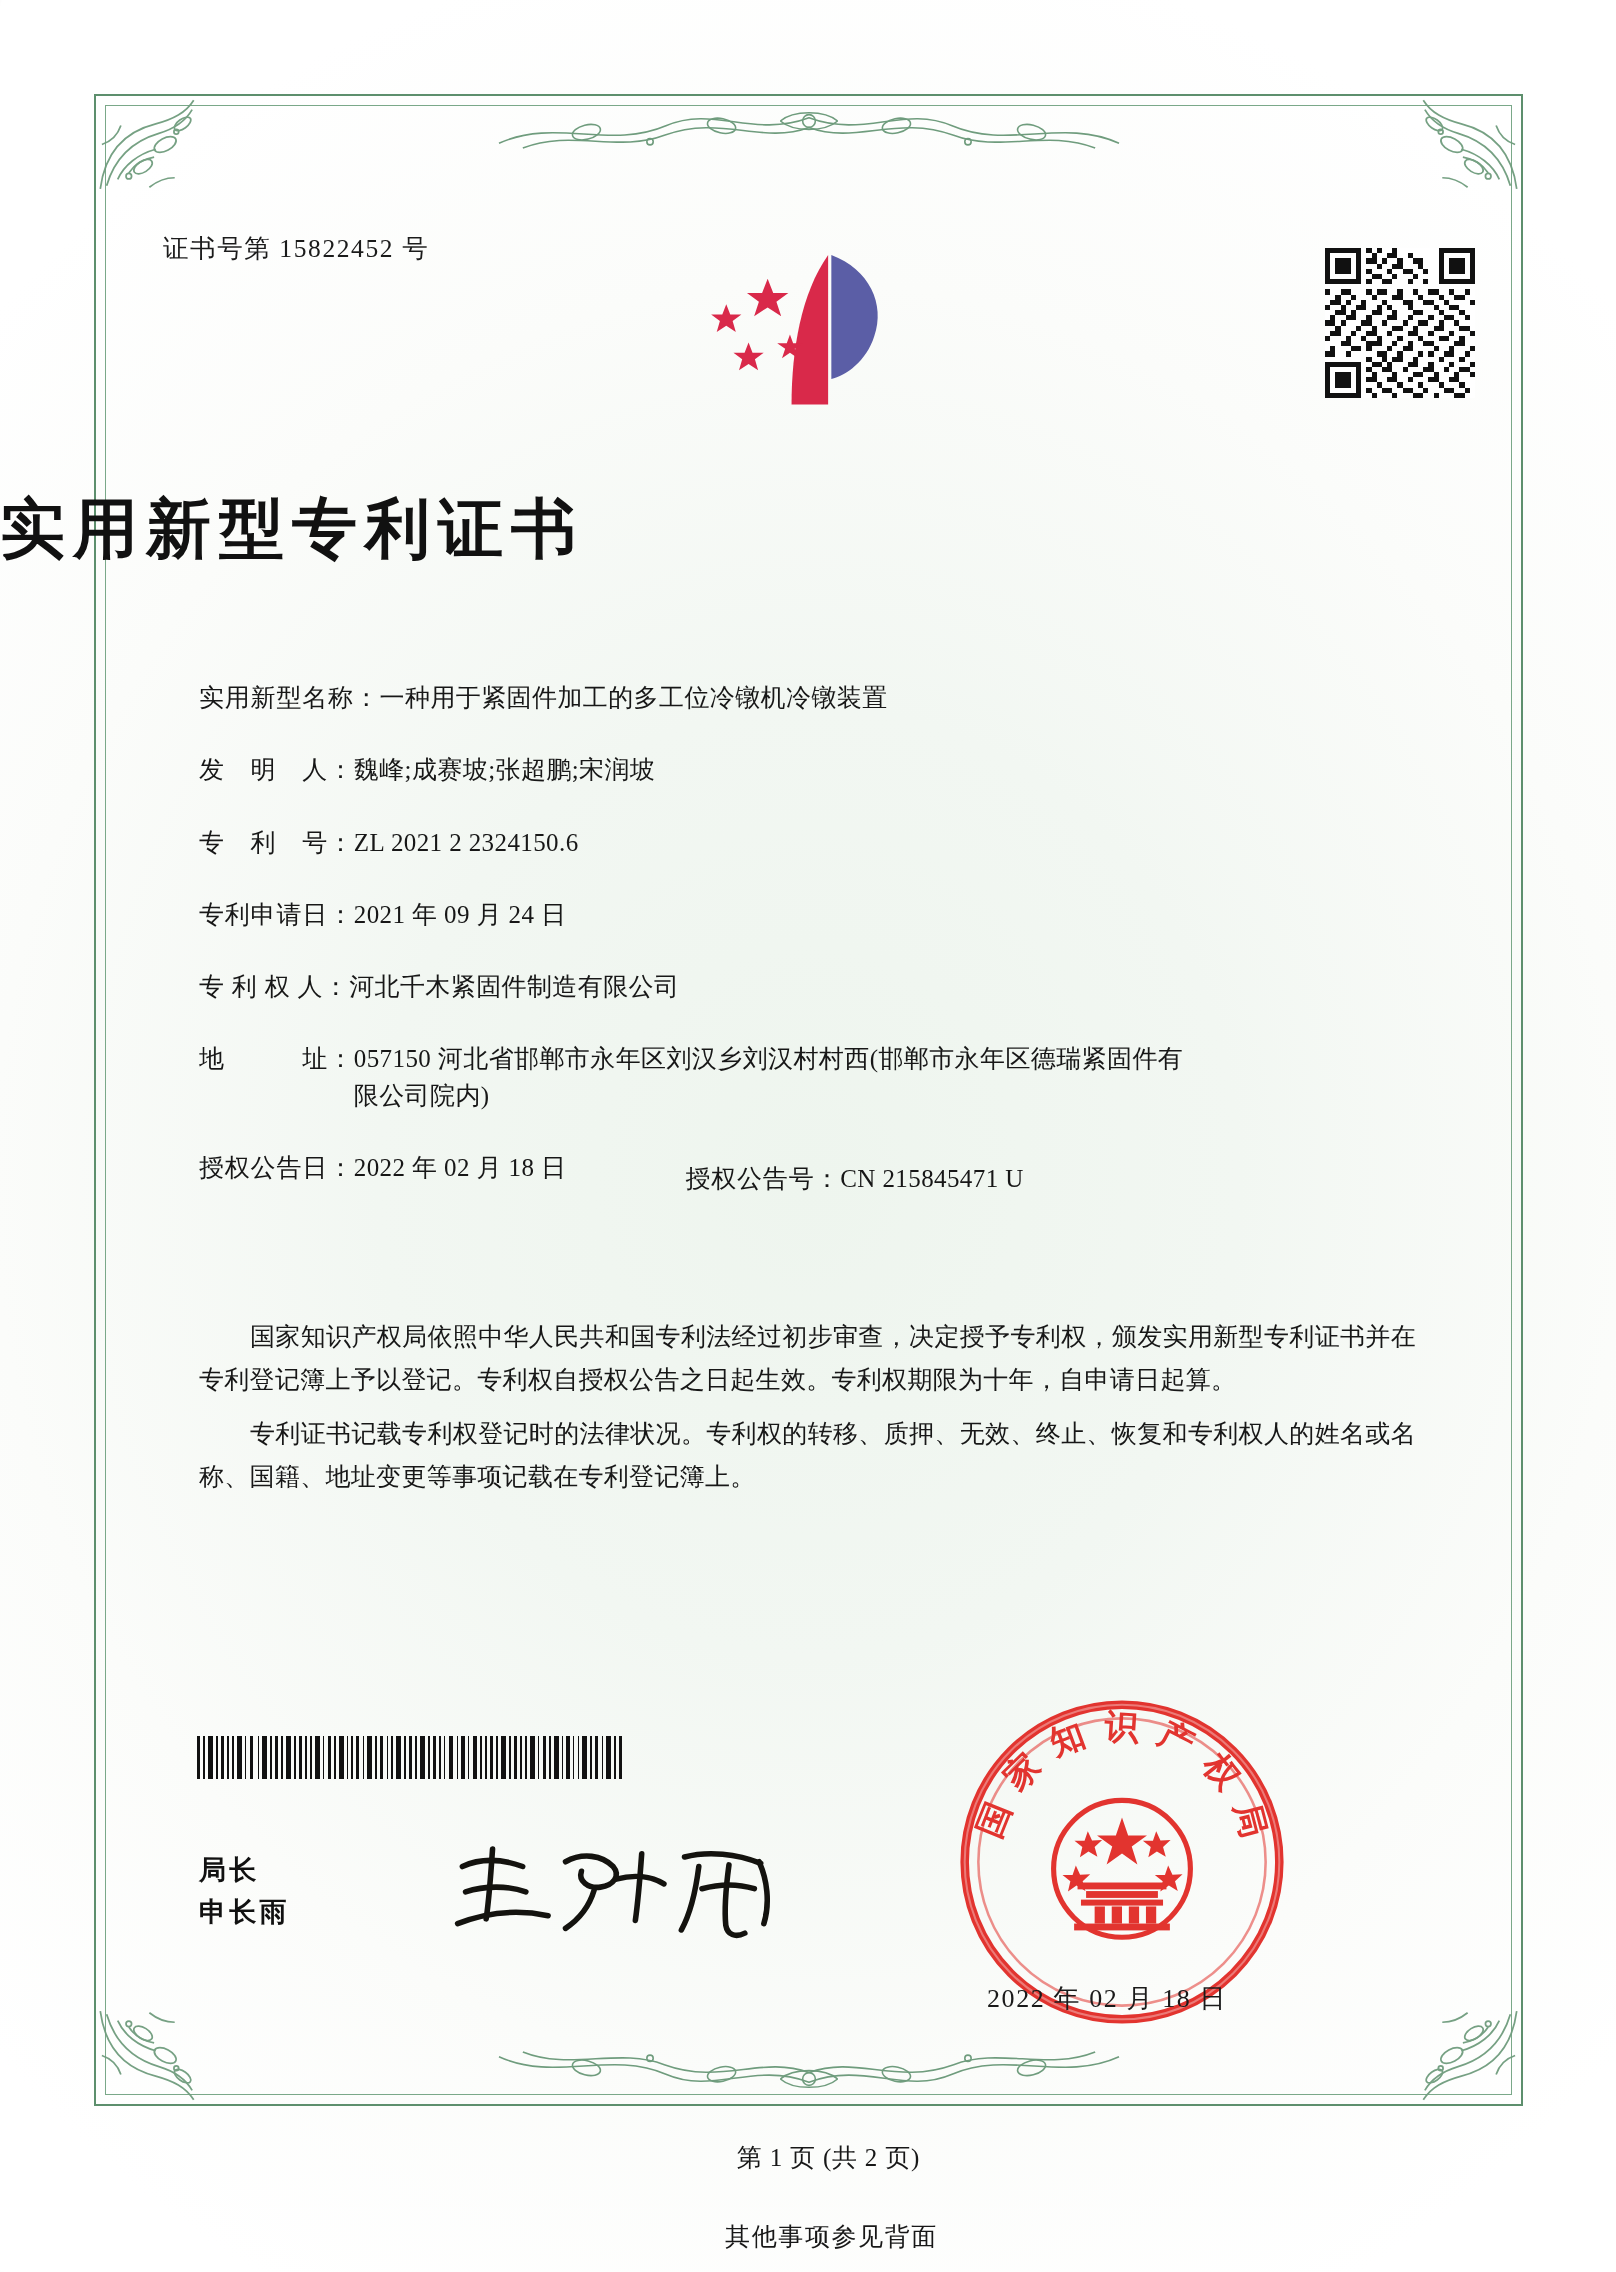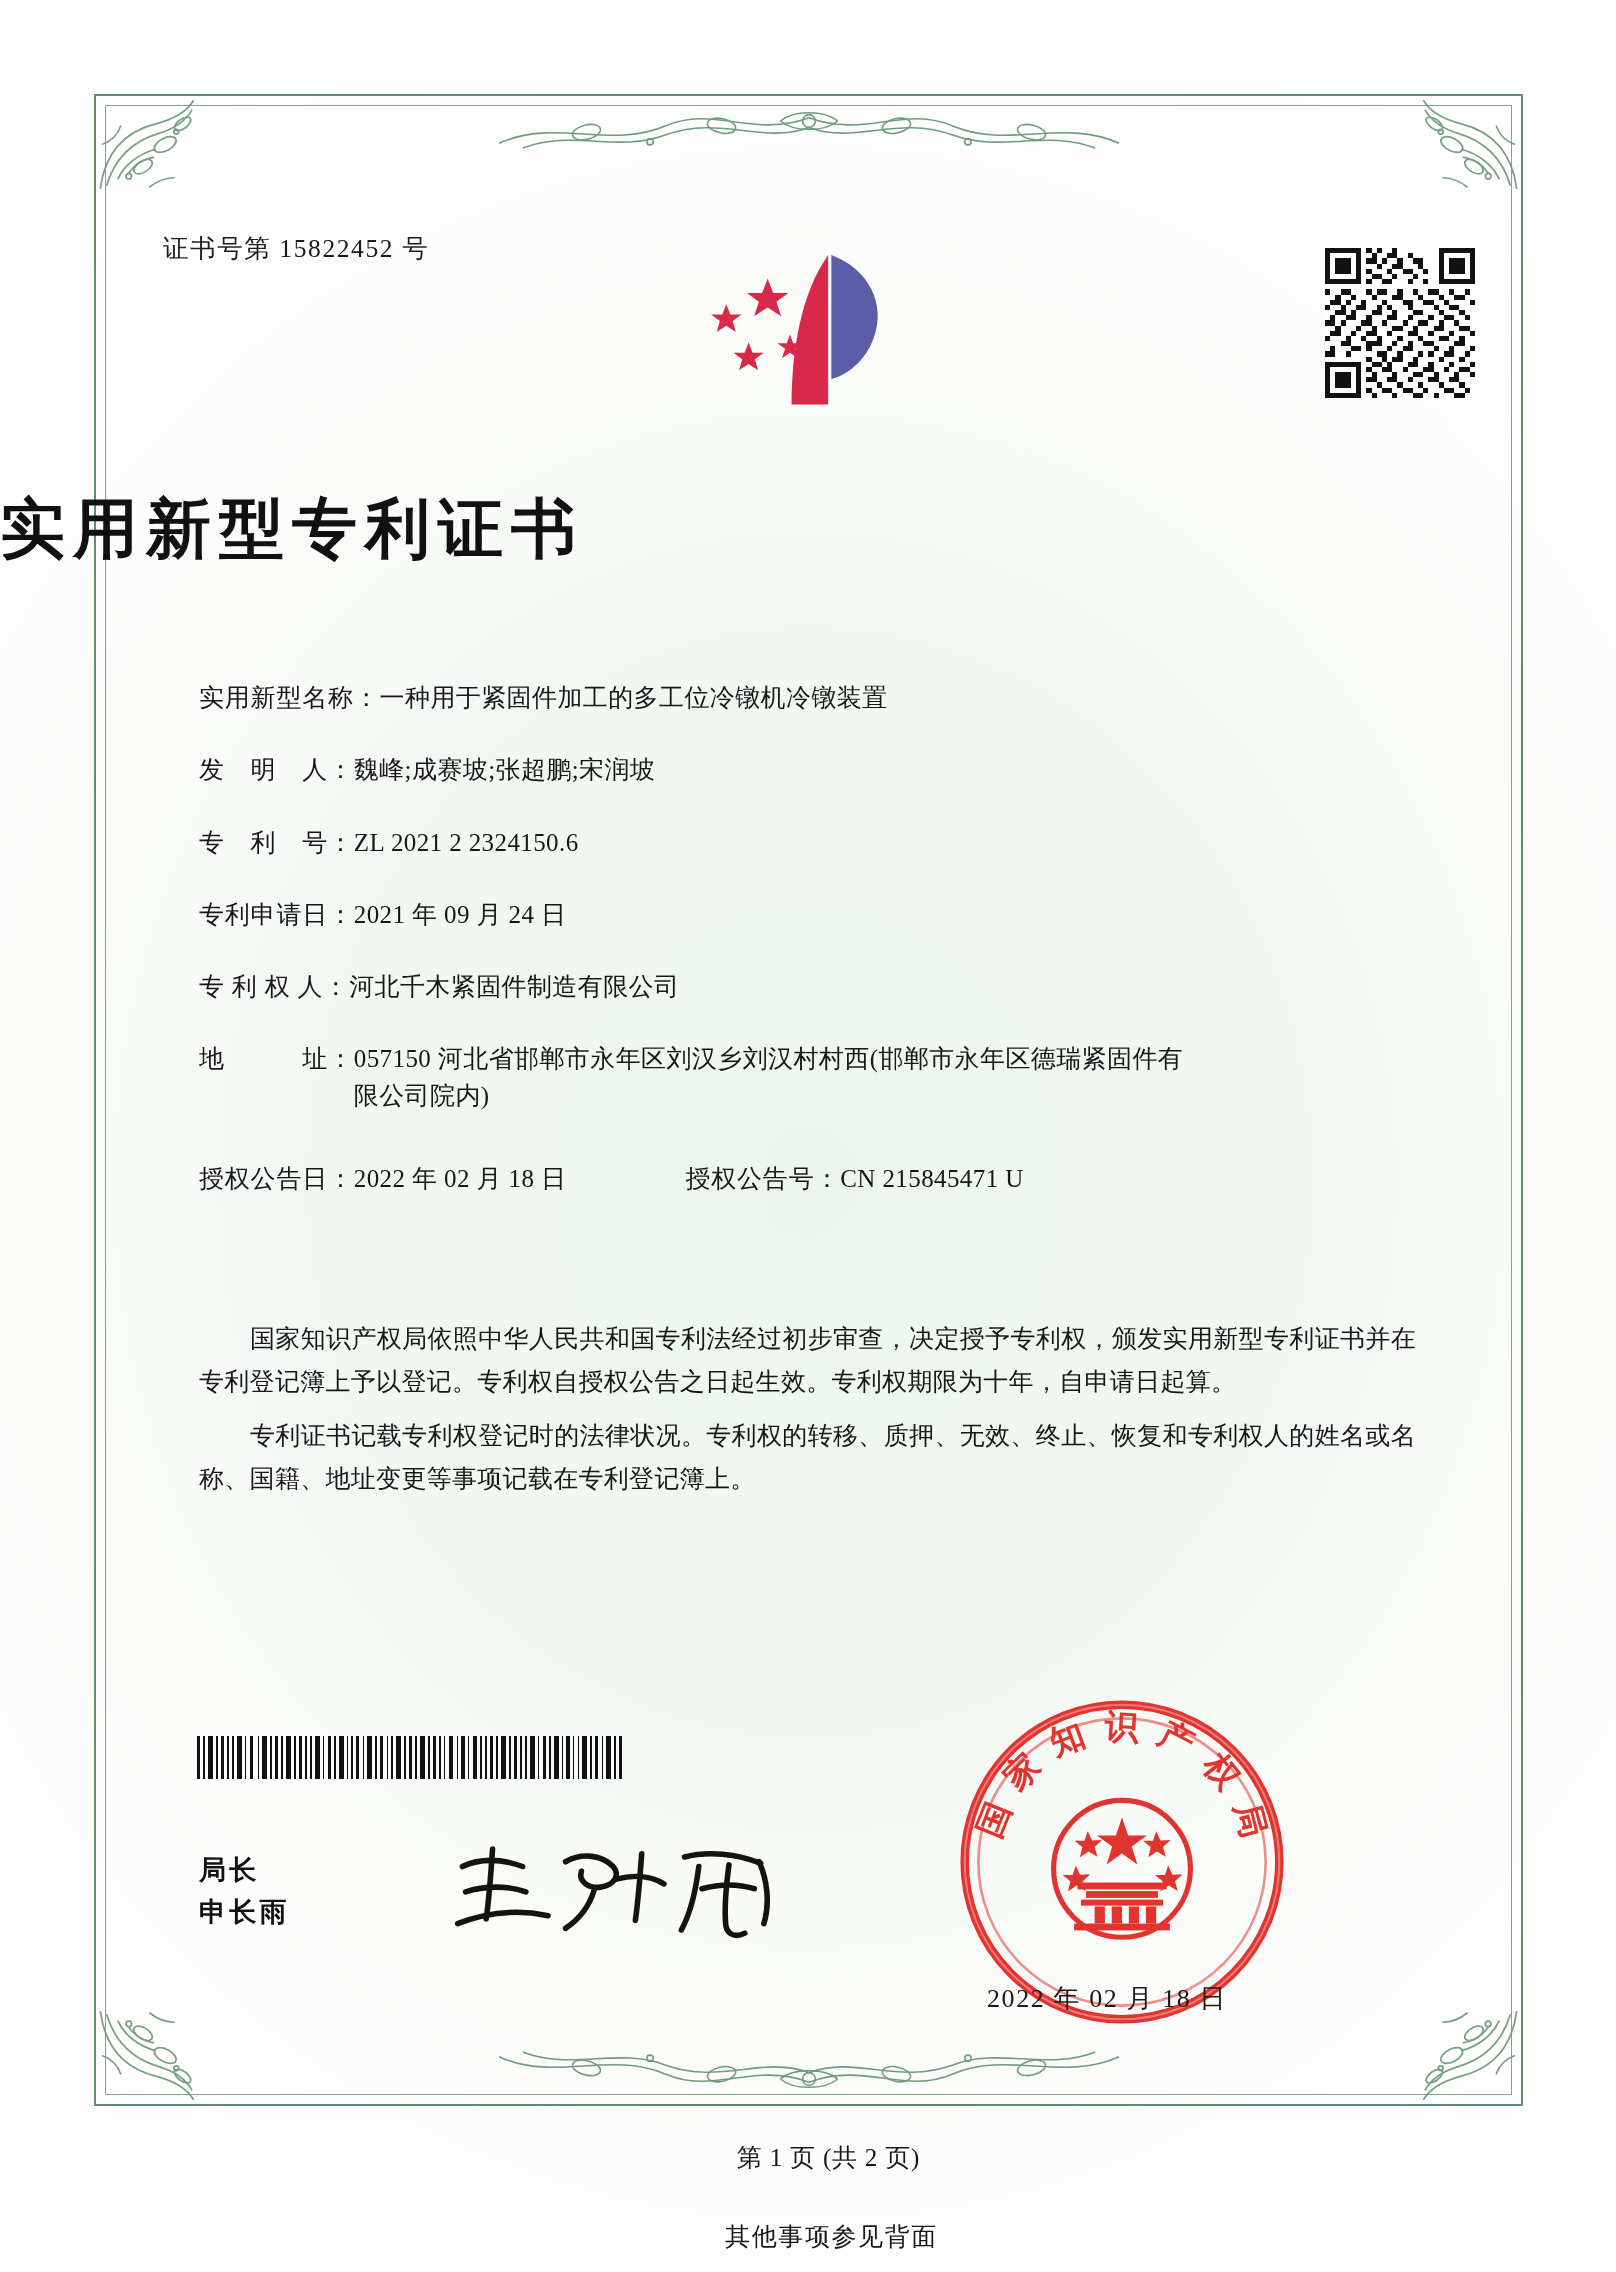--- a/index.html
+++ b/index.html
@@ -155,7 +155,7 @@
 
   .field-row.inline2 {
     display: flex;
-    align-items: flex-end;
+    align-items: flex-start;
   }
   .pubdate-block { display: flex; }
   .pubno-block { display: flex; margin-left: 119px; margin-top: 11px; }

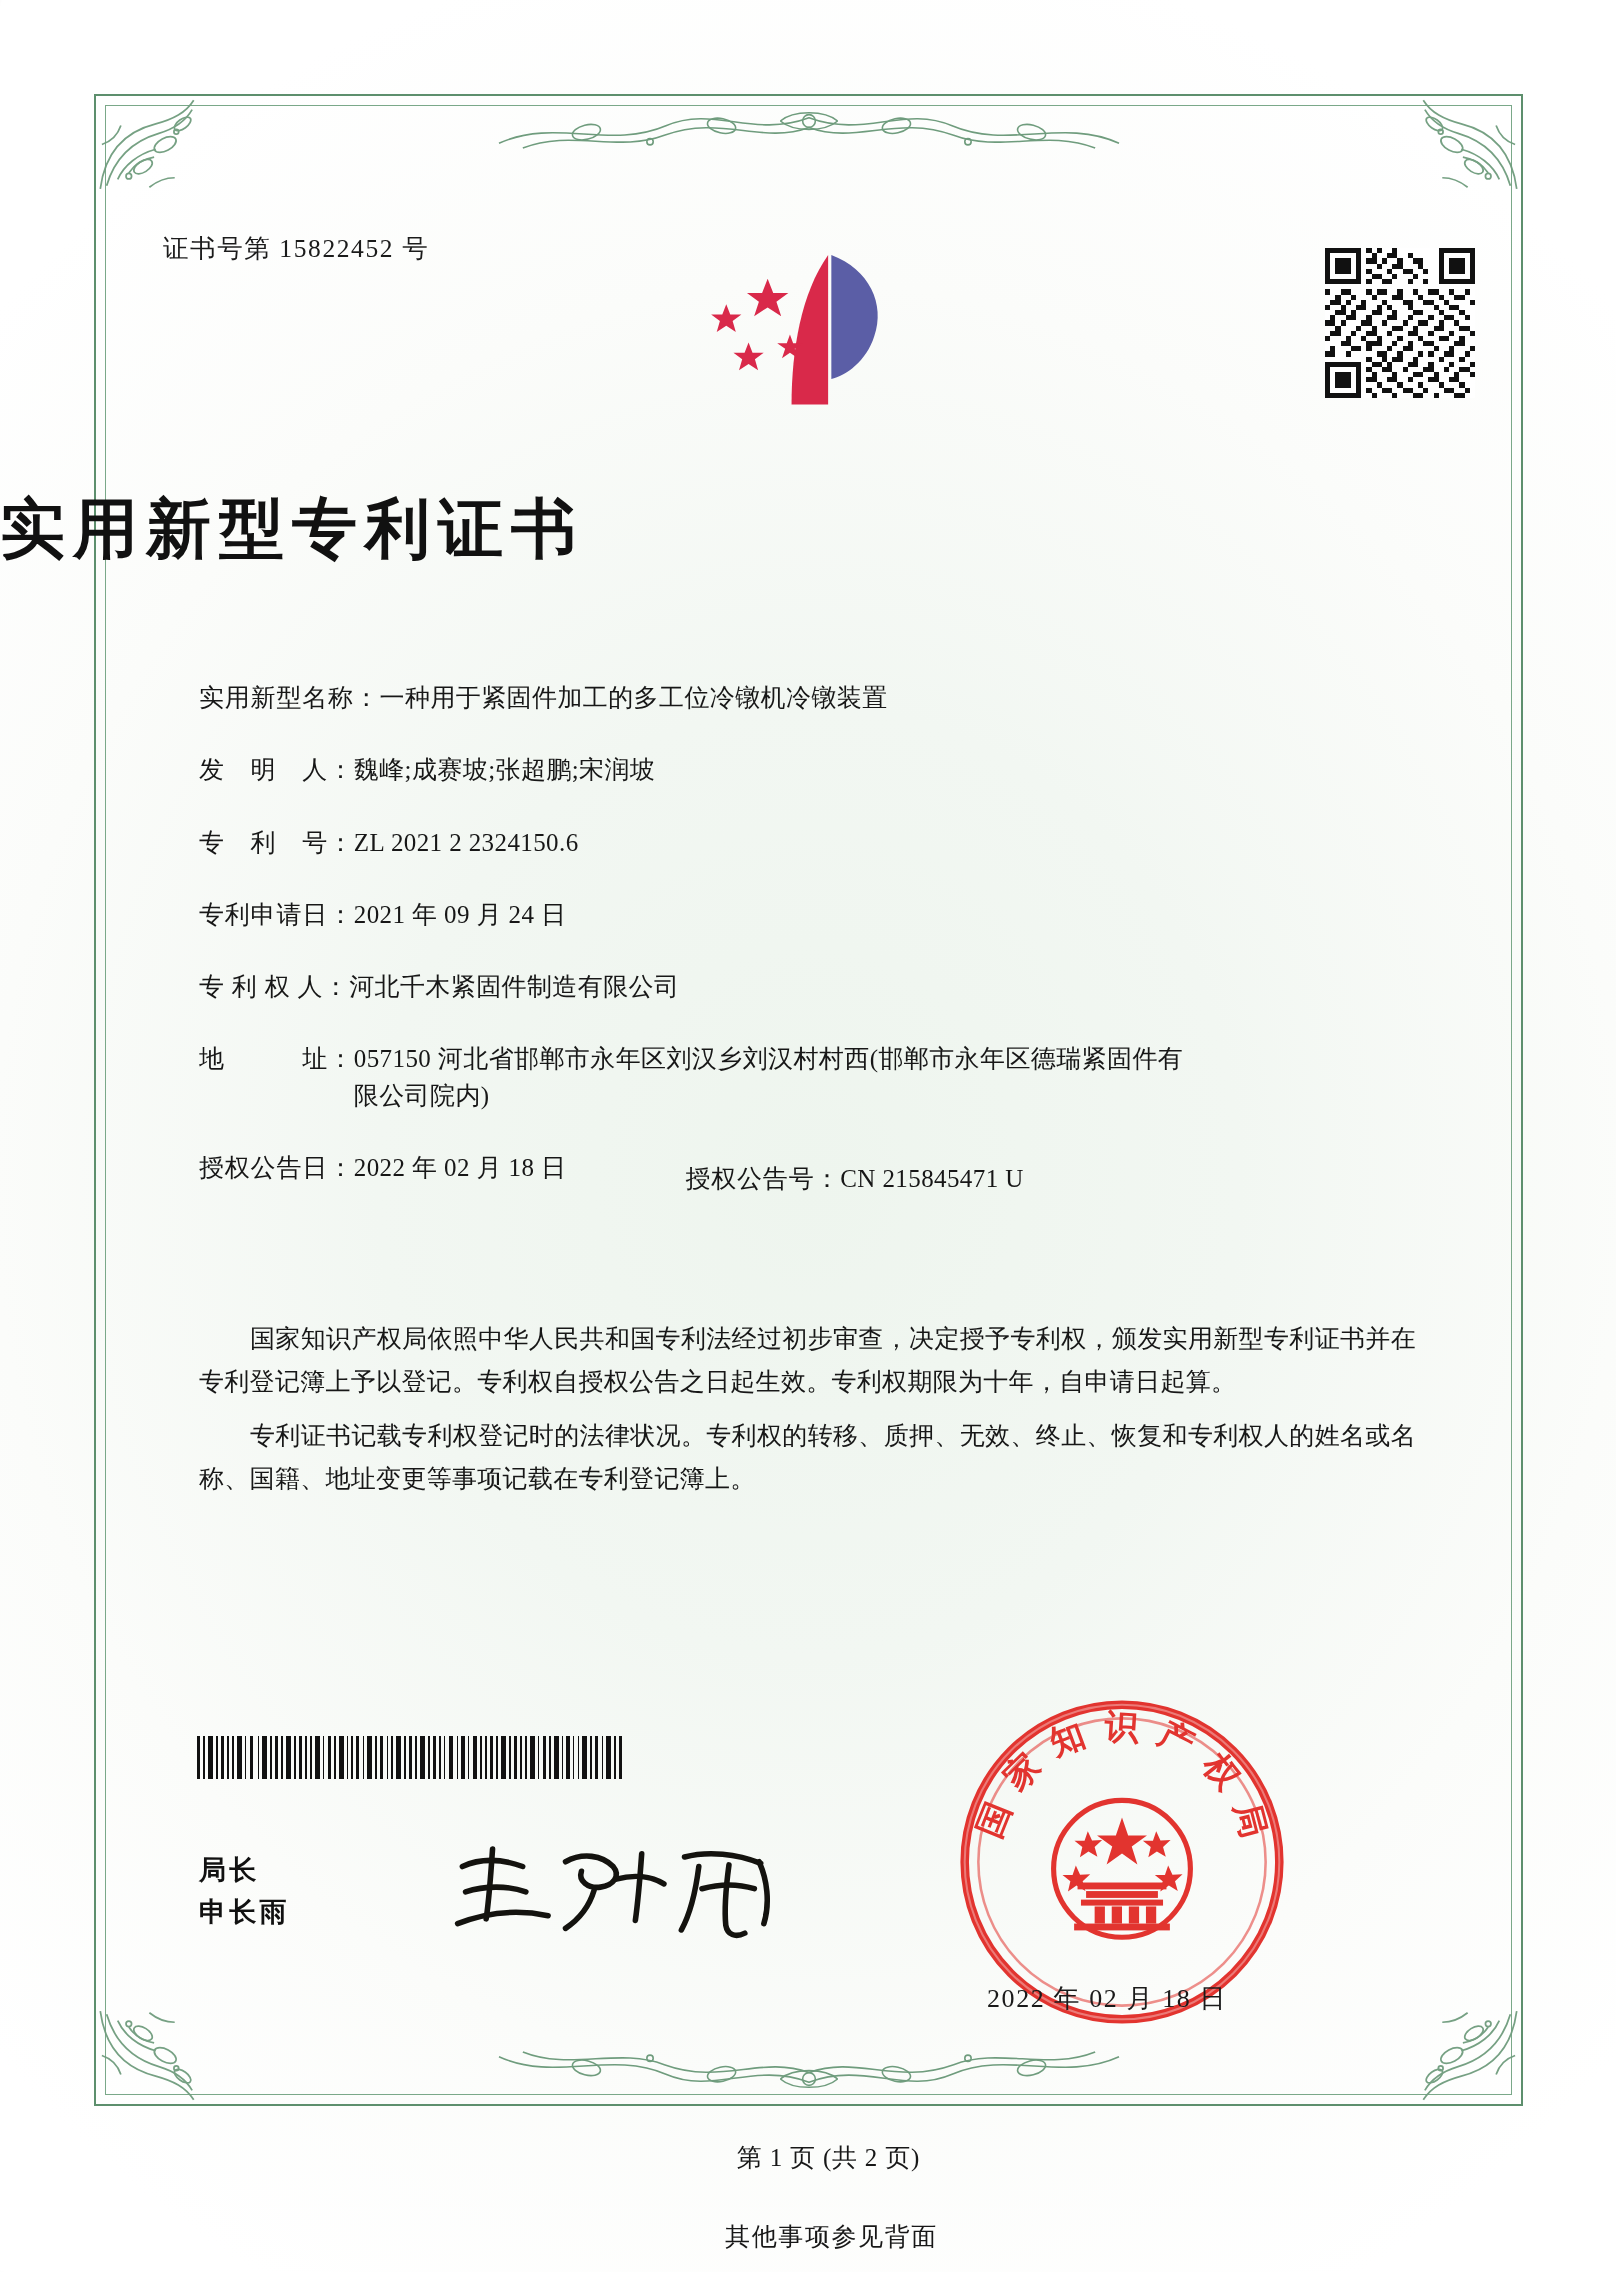--- a/index.html
+++ b/index.html
@@ -175,6 +175,7 @@
     margin: 0 8px 11px 0;
     text-indent: 51px;
     text-align: justify;
+    font-family: Liberation Mono, monospace;
   }
 
   

